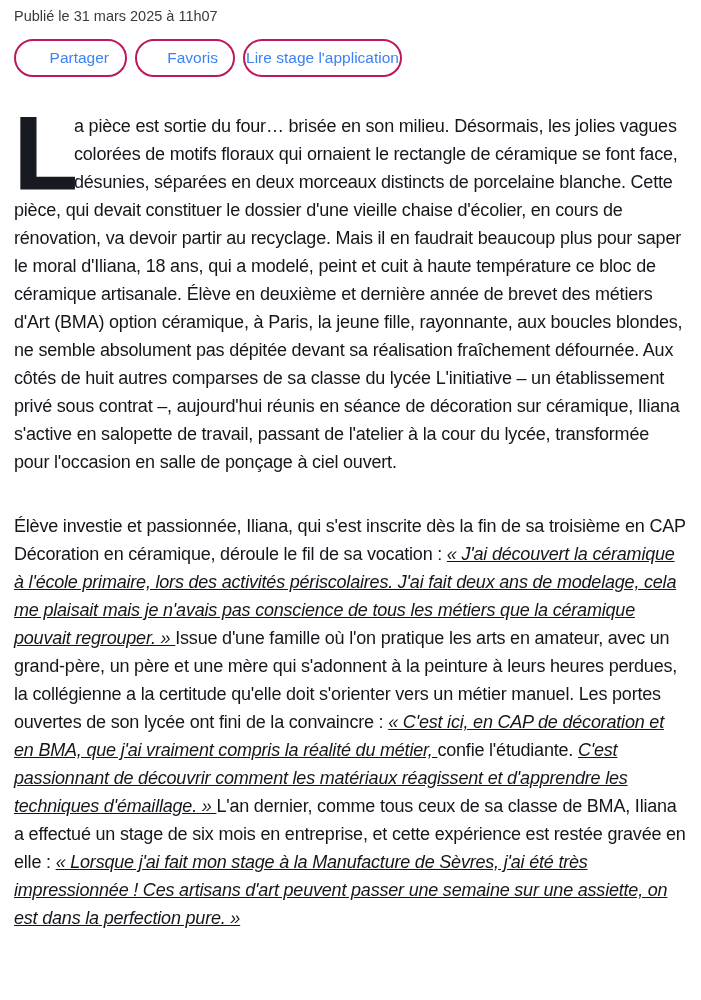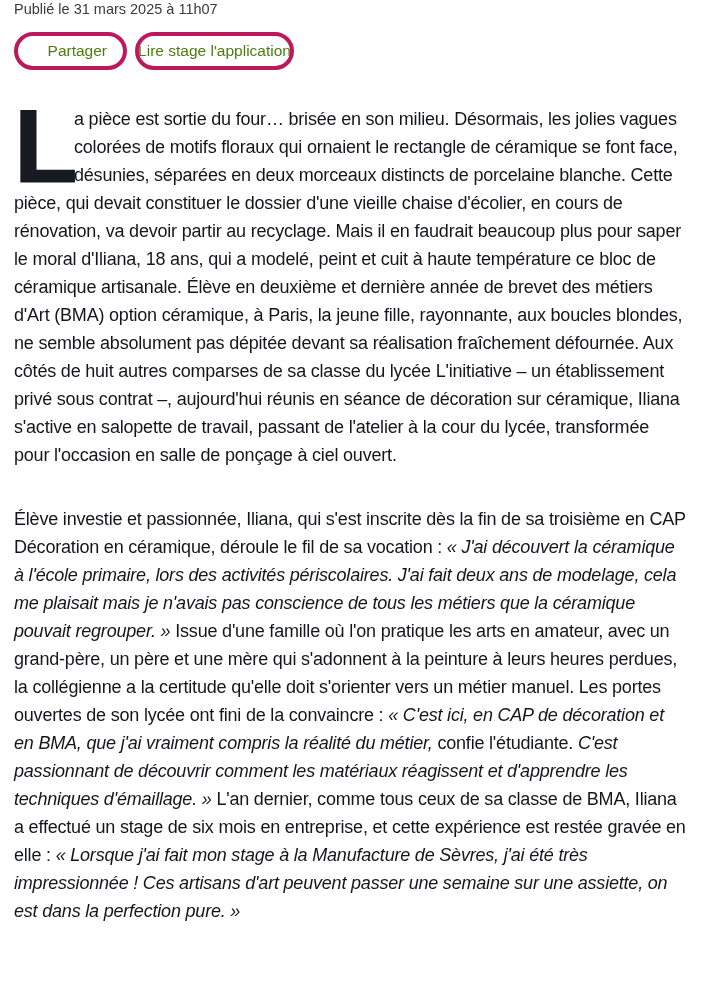--- a/index.html
+++ b/index.html
@@ -18,6 +18,7 @@
     padding: 0 14px;
   }
   .pub-date {
+    padding-top: 7px;
     font-size: 14.5px;
     line-height: 18px;
     color: #3a3a3a;

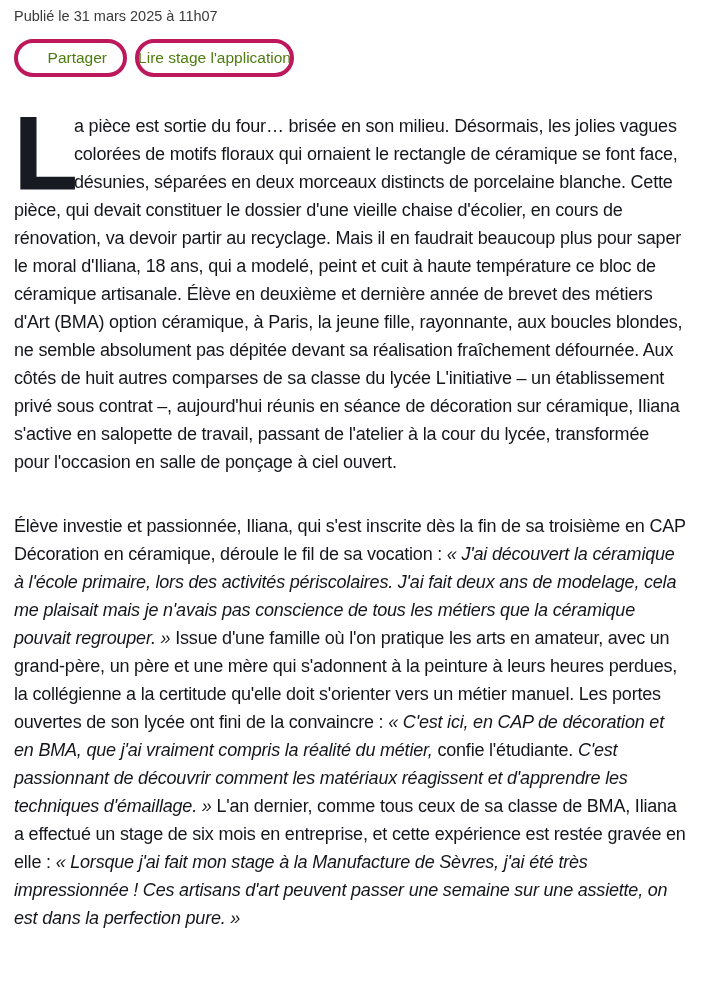--- a/index.html
+++ b/index.html
@@ -31,12 +31,12 @@
   .btn {
     box-sizing: border-box;
     height: 38px;
-    border: 4px solid #be185d;
+    border: 2px solid #be185d;
     border-radius: 19px;
     background: #ffffff;
     font-family: inherit;
     font-size: 15.5px;
-    color: #4d7c0f;
+    color: #3b82f6;
     display: inline-flex;
     align-items: center;
     cursor: pointer;

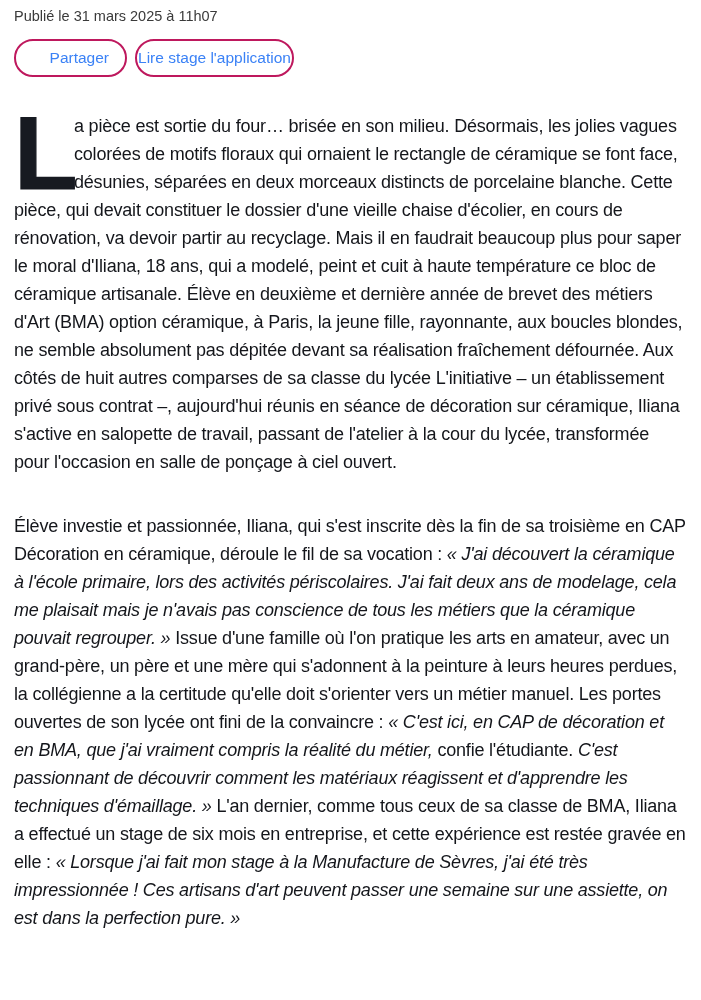--- a/index.html
+++ b/index.html
@@ -84,6 +84,9 @@
     <button class="btn btn--share">
       <span>Partager</span>
     </button>
+    <button class="btn btn--fav">
+      <span>Favoris</span>
+    </button>
     <button class="btn btn--app">
       <span>Lire stage l'application</span>
     </button>

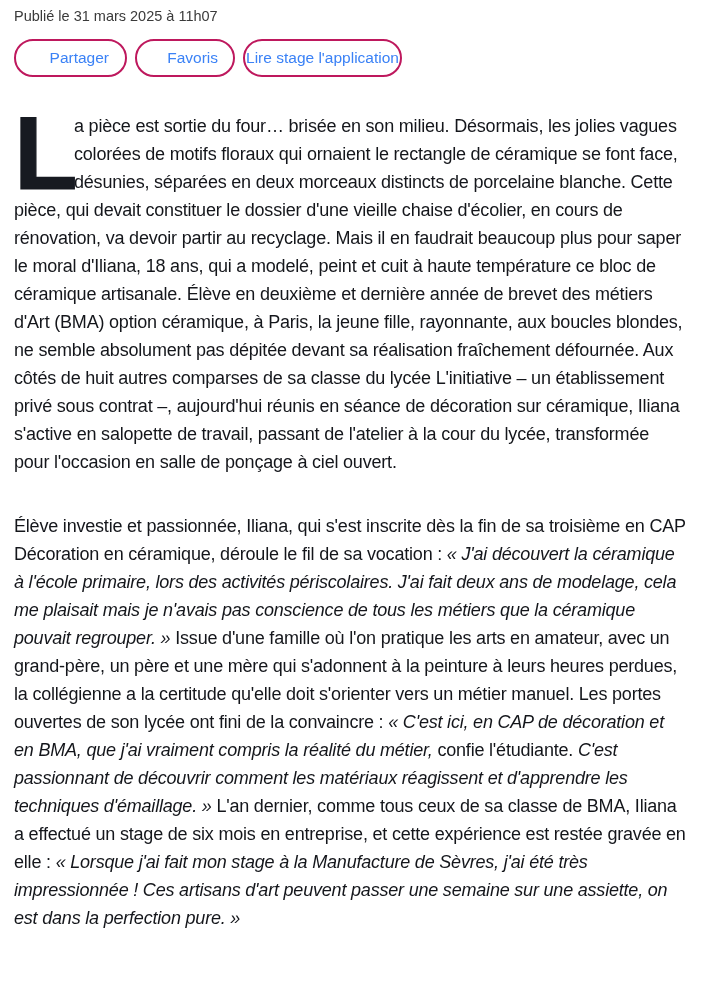--- a/index.html
+++ b/index.html
@@ -59,7 +59,7 @@
   }
   .para:last-child { margin-bottom: 0; }
   .seg { font-style: normal; }
-  .seg.italic { font-style: italic; }
+  .seg.italic { font-style: italic; text-decoration: underline; }
   .dropcap {
     float: left;
     font-size: 104px;

